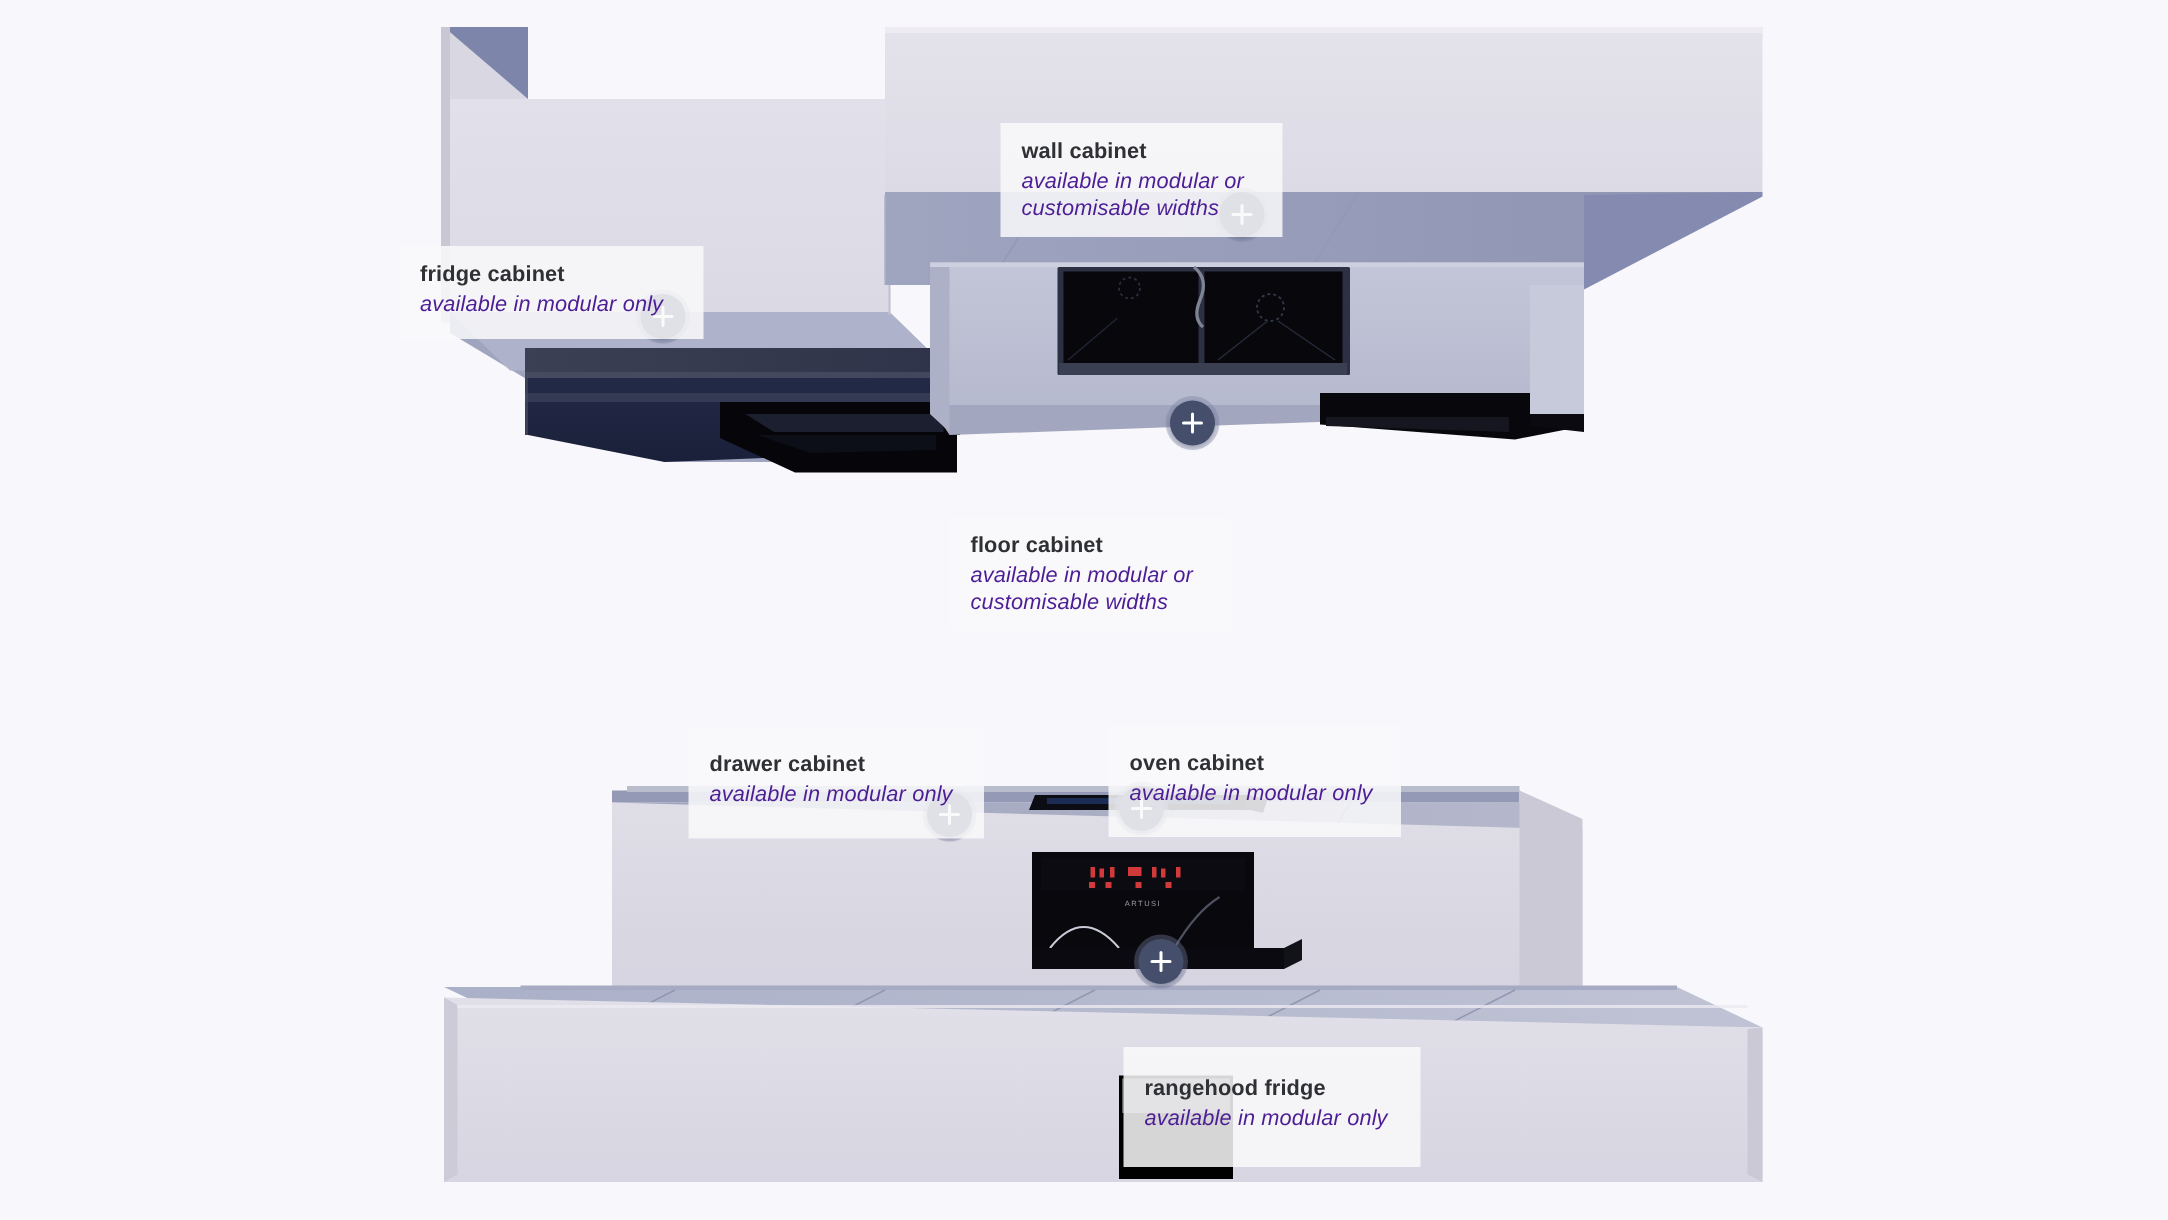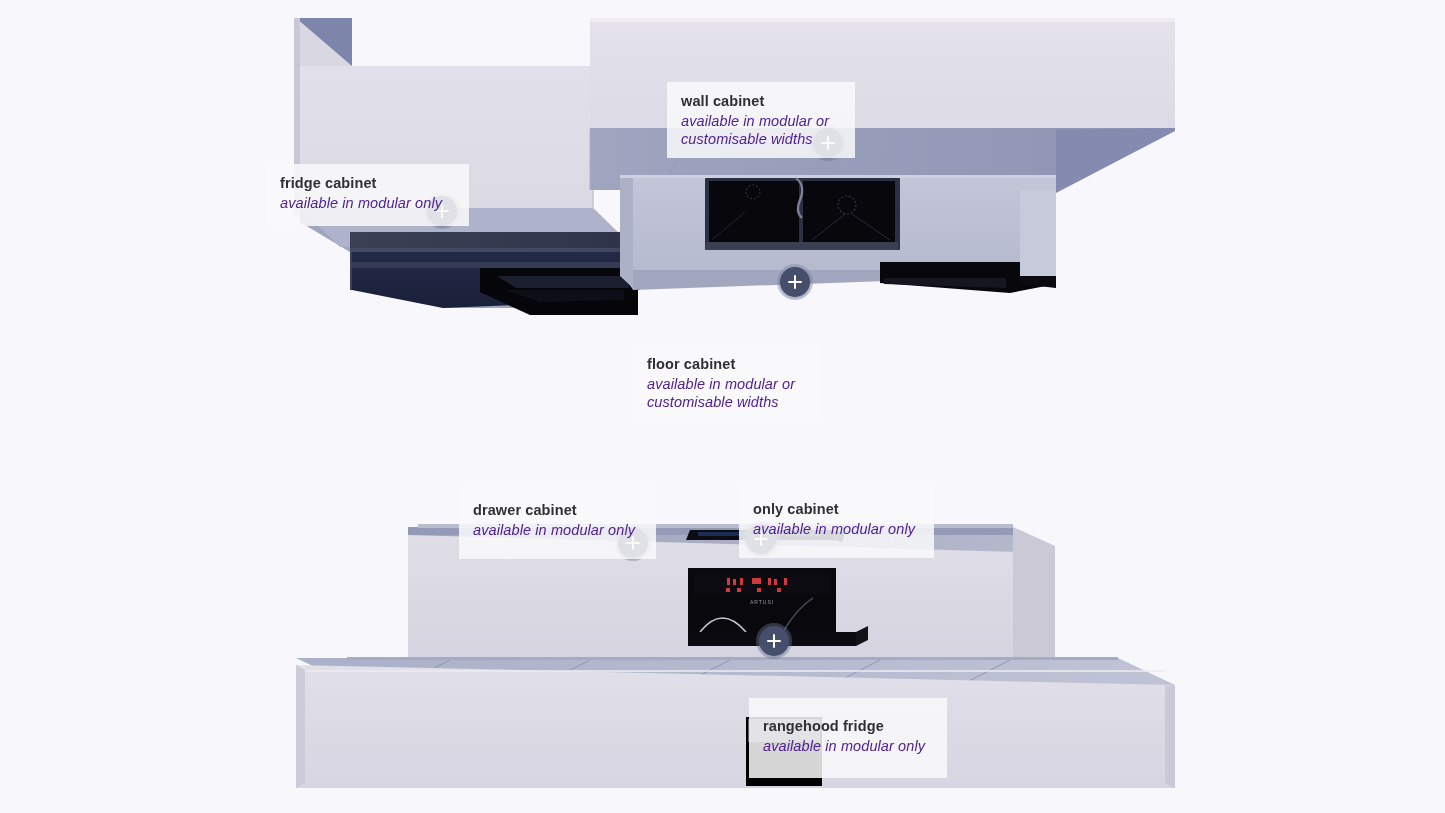--- a/index.html
+++ b/index.html
@@ -244,7 +244,7 @@
   </div>
 
   <div class="callout" style="left:739px;top:444px;width:195px;height:74px;padding-top:16px;">
-    <div class="c-title">only cabinet</div>
+    <div class="c-title">oven cabinet</div>
     <div class="c-sub">
       <span>available in modular only</span>
     </div>

